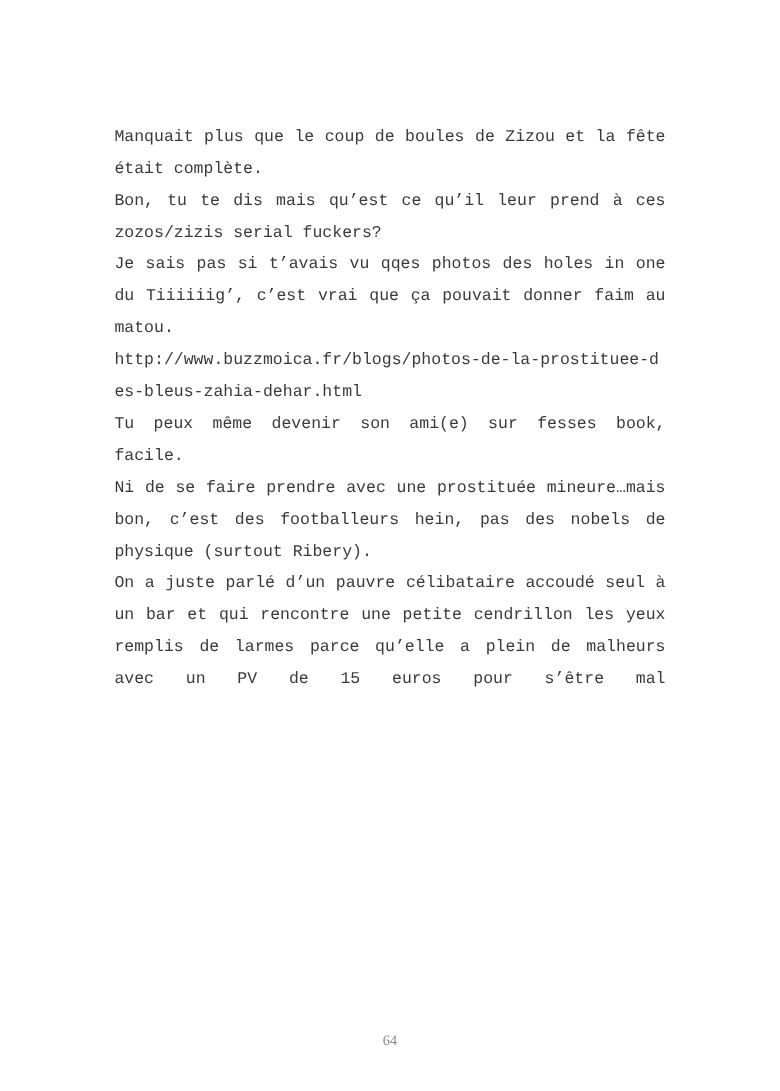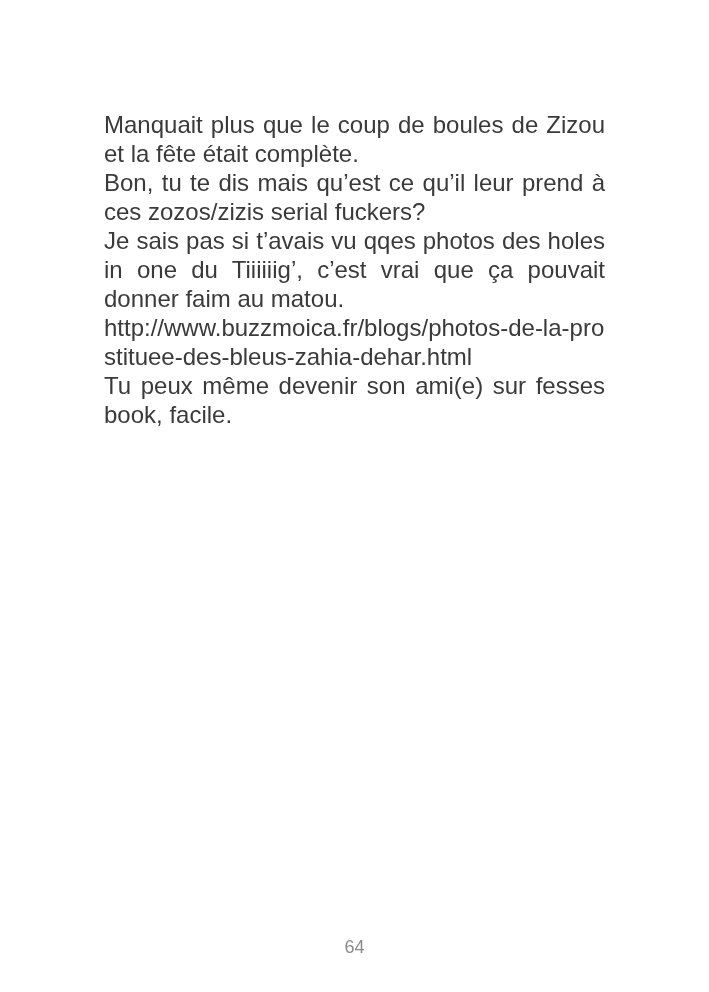--- a/index.html
+++ b/index.html
@@ -19,8 +19,8 @@
     left: 104px;
     top: 110px;
     width: 501px;
-    font-family: Liberation Sans, sans-serif;
-    font-size: 24px;
+    font-family: Liberation Mono, monospace;
+    font-size: 15px;
     line-height: 29px;
     color: #3a3a3a;
     text-align: justify;

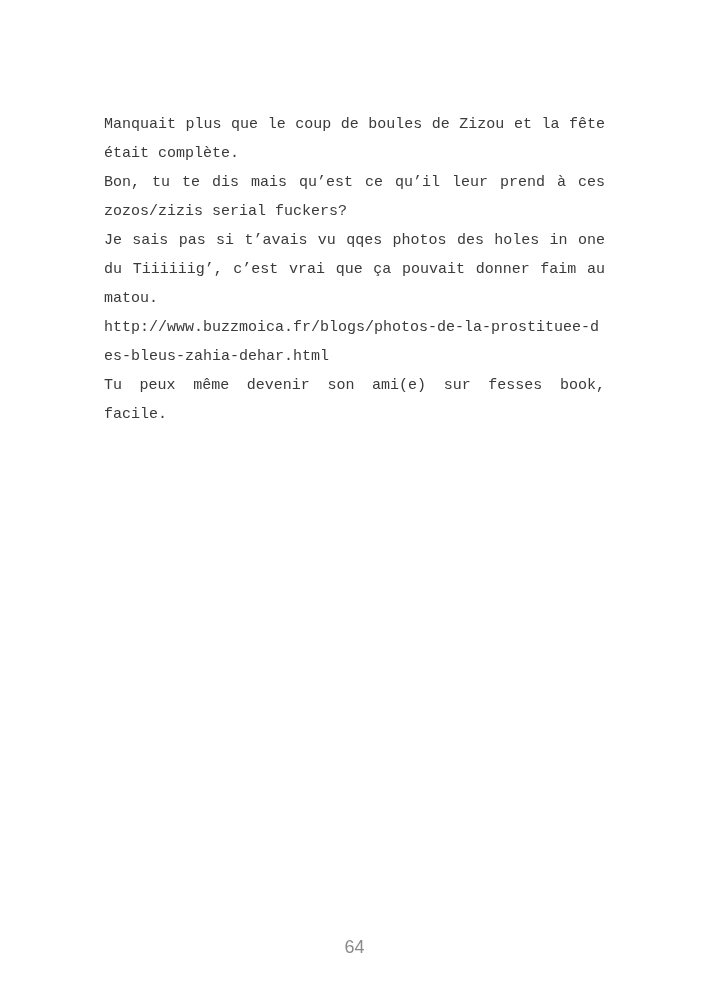--- a/index.html
+++ b/index.html
@@ -53,6 +53,7 @@
     <p class="para">Je sais pas si t’avais vu qqes photos des holes in one du Tiiiiiig’, c’est vrai que ça pouvait donner faim au matou.</p>
     <p class="para gap url">http://www.buzzmoica.fr/blogs/photos-de-la-prostituee-des-bleus-zahia-dehar.html</p>
     <p class="para gap">Tu peux même devenir son ami(e) sur fesses book, facile.</p>
+    <p class="para">Ni de se faire prendre avec une prostituée mineure…mais bon, c’est des footballeurs hein, pas des nobels de physique (surtout Ribery).</p>
   </main>
   <footer class="footer">
     <span class="pagenum">64</span>

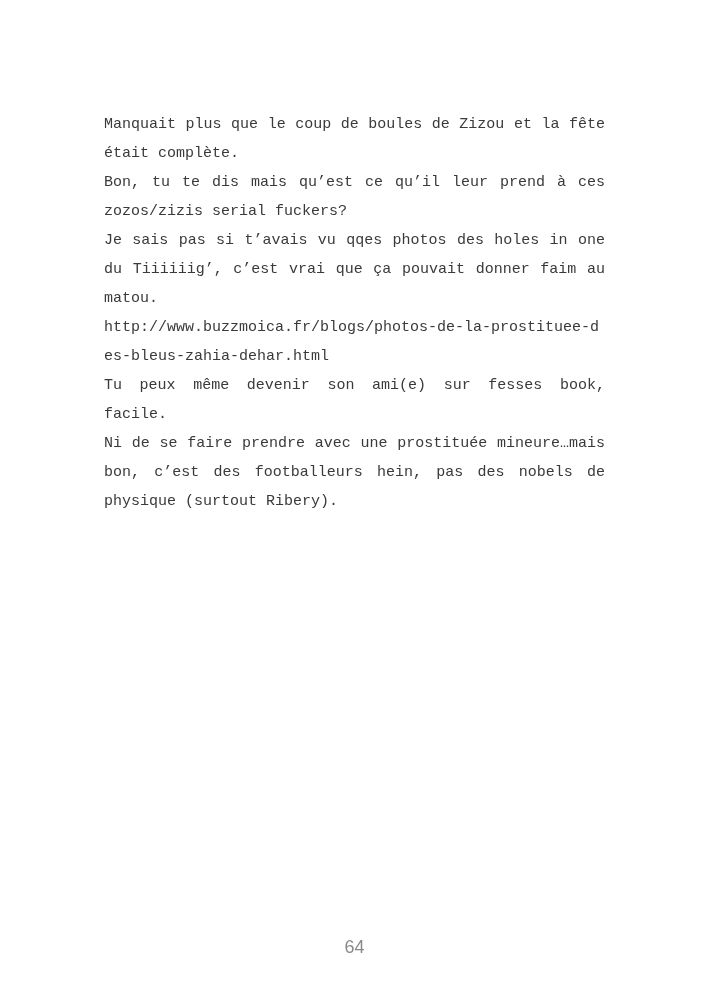--- a/index.html
+++ b/index.html
@@ -54,6 +54,7 @@
     <p class="para gap url">http://www.buzzmoica.fr/blogs/photos-de-la-prostituee-des-bleus-zahia-dehar.html</p>
     <p class="para gap">Tu peux même devenir son ami(e) sur fesses book, facile.</p>
     <p class="para">Ni de se faire prendre avec une prostituée mineure…mais bon, c’est des footballeurs hein, pas des nobels de physique (surtout Ribery).</p>
+    <p class="para cont">On a juste parlé d’un pauvre célibataire accoudé seul à un bar et qui rencontre une petite cendrillon les yeux remplis de larmes parce qu’elle a plein de malheurs avec un PV de 15 euros pour s’être mal</p>
   </main>
   <footer class="footer">
     <span class="pagenum">64</span>

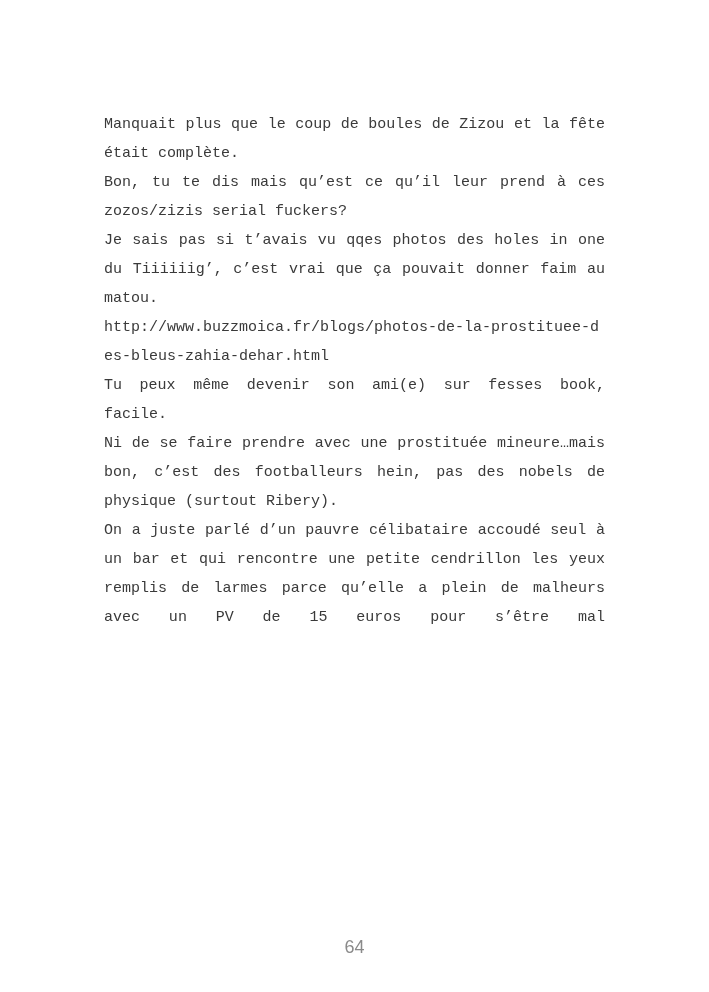--- a/index.html
+++ b/index.html
@@ -38,8 +38,8 @@
     text-align: center;
   }
   .pagenum {
-    font-family: Liberation Sans, sans-serif;
-    font-size: 18px;
+    font-family: Liberation Serif, serif;
+    font-size: 13px;
     color: #8a8a8a;
   }
 </style>

